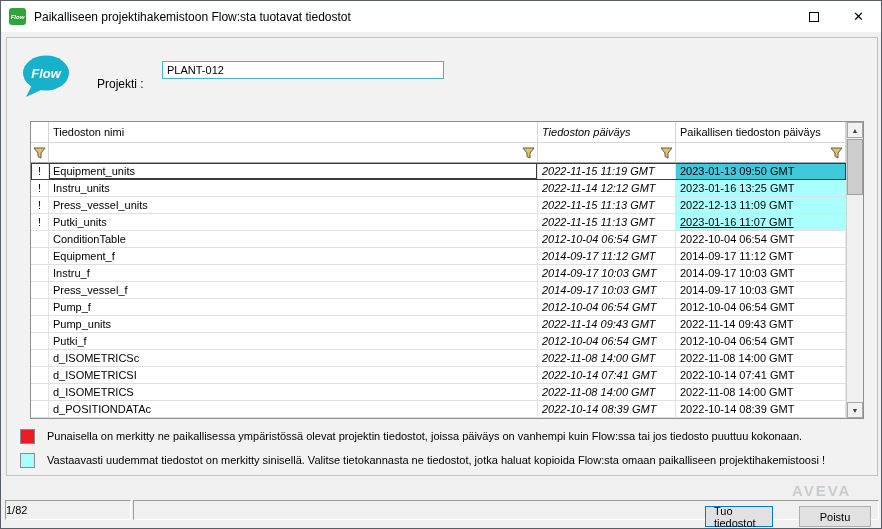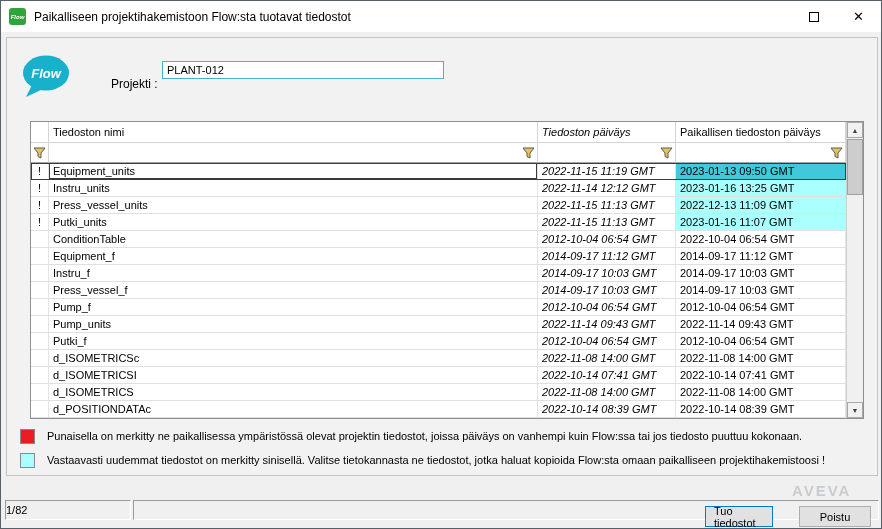--- a/index.html
+++ b/index.html
@@ -25,7 +25,7 @@
            background:#f2f2f2; border:1px solid #c3c3c3; }
 
   .flow-logo { position:absolute; left:14px; top:16px; }
-  .project-label { position:absolute; left:104px; top:39px; font-size:12px; color:#000; }
+  .project-label { position:absolute; left:90px; top:39px; font-size:12px; color:#000; }
   .project-input { position:absolute; left:155px; top:23px; width:282px; height:18px;
                    border:1px solid #49b3cf; background:#fff; font-size:11px;
                    font-family:"Liberation Sans", sans-serif; padding:0 4px; color:#000; }

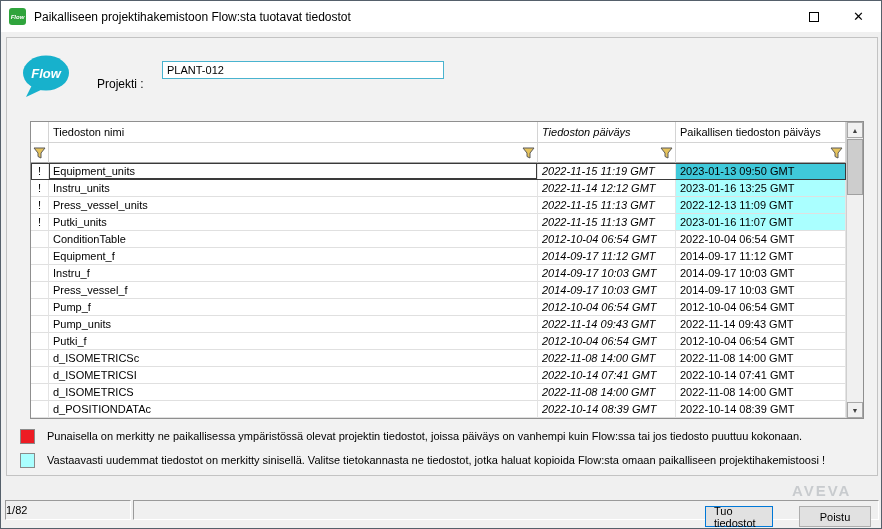--- a/index.html
+++ b/index.html
@@ -181,7 +181,7 @@
               <div class="cell col-flag flag">!</div>
               <div class="cell col-name name">Putki_units</div>
               <div class="cell col-date date">2022-11-15 11:13 GMT</div>
-              <div class="cell col-local local" style="background: rgb(170, 255, 255);">2023-01-16 11:07 GMT</div>
+              <div class="cell col-local local" style="background: rgb(170, 255, 255); text-decoration: underline;">2023-01-16 11:07 GMT</div>
             </div>
             <div class="trow">
               <div class="cell col-flag flag"></div>

